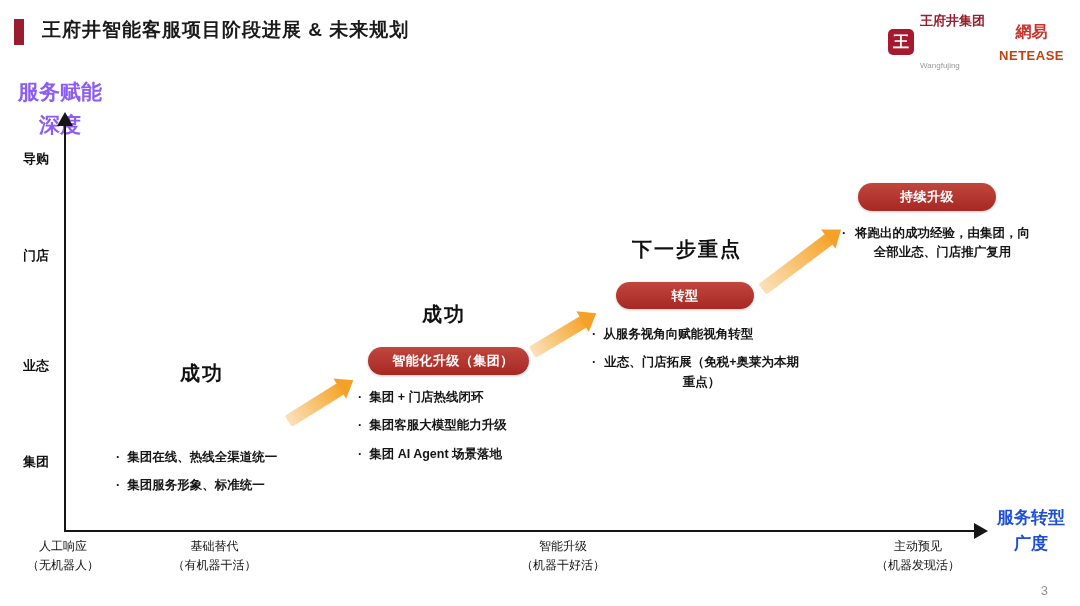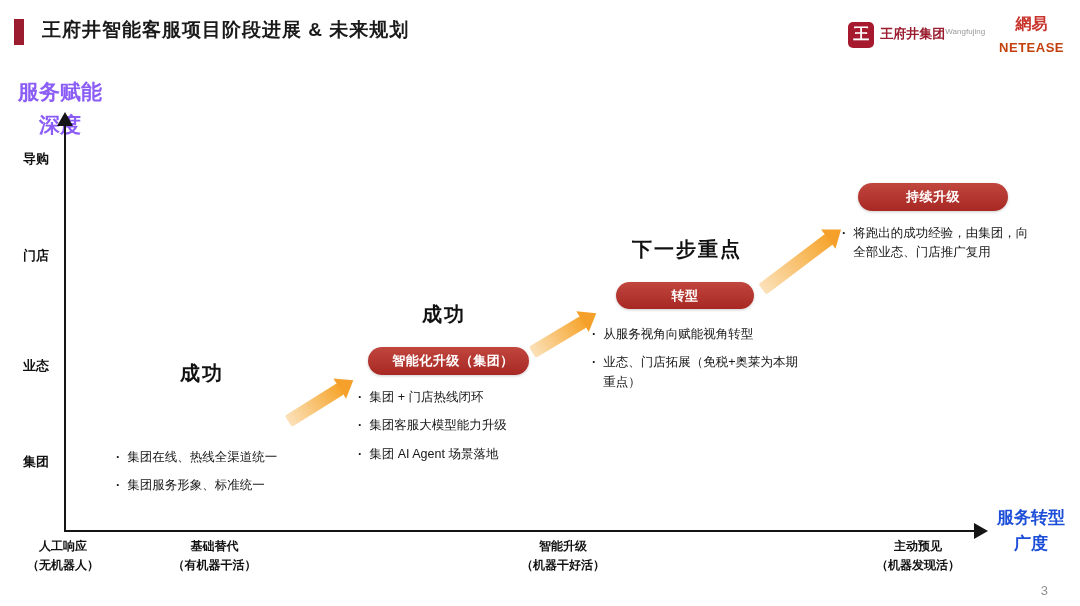--- a/index.html
+++ b/index.html
@@ -13,7 +13,7 @@
   .logos { position:absolute; top:14px; right:16px; display:flex; align-items:center; gap:14px; }
   .wf-logo { display:flex; align-items:center; gap:6px; }
   .wf-icon { width:26px; height:26px; background:#a6192e; color:#fff; border-radius:5px; display:flex; align-items:center; justify-content:center; font-size:16px; font-weight:bold; }
-  .wf-text { display:flex; flex-direction:row; line-height:1.15; }
+  .wf-text { display:flex; flex-direction:column; line-height:1.15;gap:32px; }
   .wf-name { font-size:13px; font-weight:bold; color:#9a1c2e; }
   .wf-sub  { font-size:8px; color:#999; }
   .ne-logo { display:flex; align-items:center; gap:5px;flex-direction:column; }

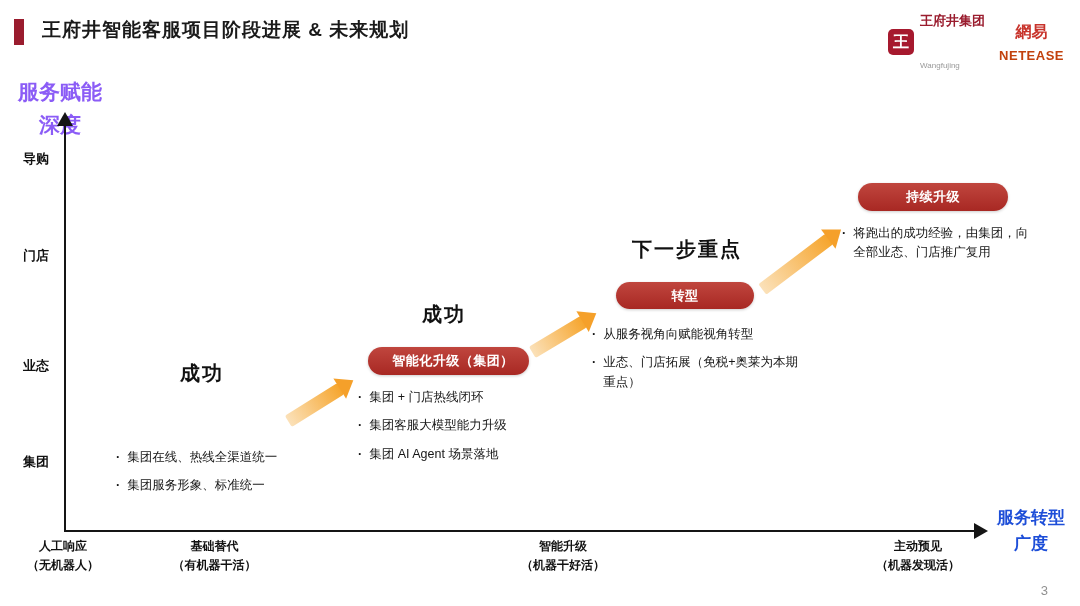--- a/index.html
+++ b/index.html
@@ -57,7 +57,7 @@
   .p0 { left:122px; top:407px; width:160px; }
   .p1 { left:368px; top:347px; width:152px;padding-left:9px; }
   .p2 { left:616px; top:282px; width:138px; height:27px; }
-  .p3 { left:858px; top:183px; width:150px; }
+  .p3 { left:858px; top:183px; width:138px; }
 
   .bullets { position:absolute; color:#151515; font-size:12.5px; font-weight:400; }
   .b0 { left:116px; top:448px; width:195px; }

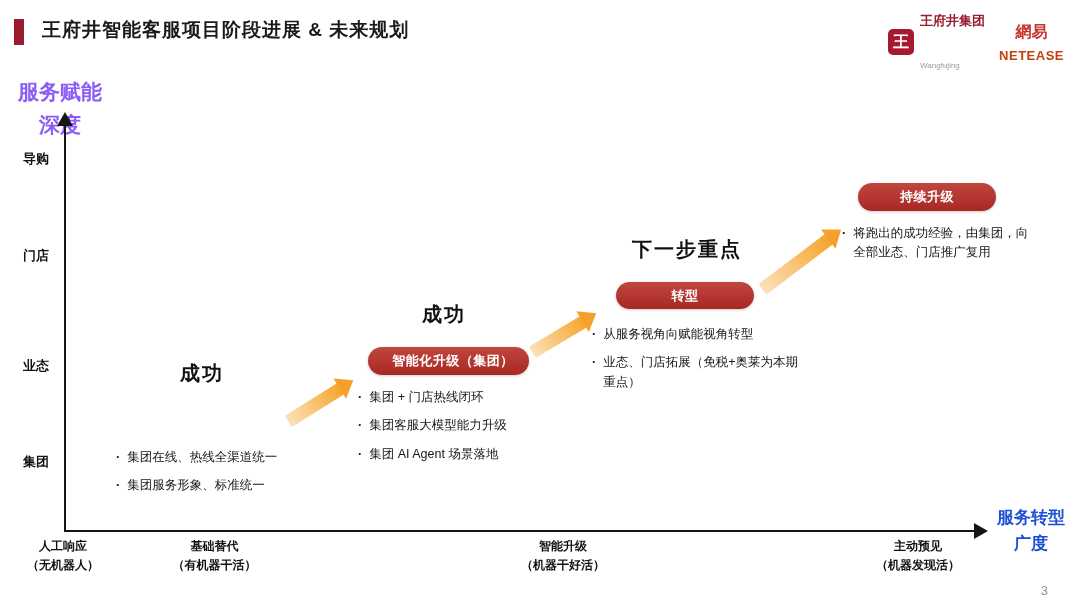--- a/index.html
+++ b/index.html
@@ -59,7 +59,7 @@
   .p2 { left:616px; top:282px; width:138px; height:27px; }
   .p3 { left:858px; top:183px; width:138px; }
 
-  .bullets { position:absolute; color:#151515; font-size:12.5px; font-weight:400; }
+  .bullets { position:absolute; color:#151515; font-size:12.5px; font-weight:700;text-align:center; }
   .b0 { left:116px; top:448px; width:195px; }
   .b1 { left:358px; top:388px; width:200px; }
   .b2 { left:592px; top:325px; width:208px; }

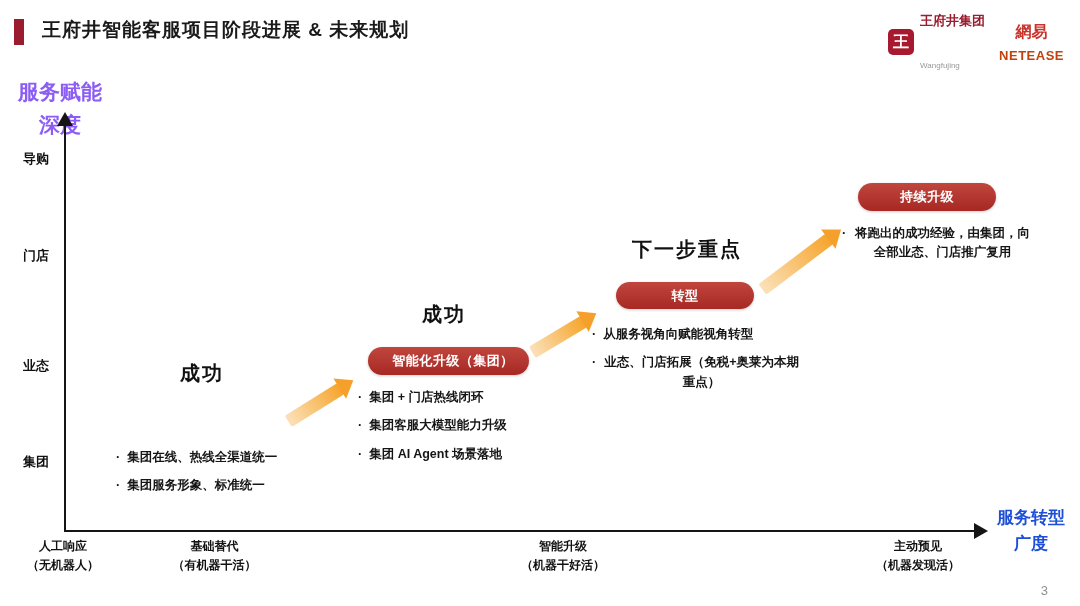--- a/index.html
+++ b/index.html
@@ -36,7 +36,7 @@
   .y-label { position:absolute; left:16px; width:40px; text-align:center; font-size:13px; font-weight:bold; color:#111; }
   .yl0 { top:150px; } .yl1 { top:247px; } .yl2 { top:357px; } .yl3 { top:453px; }
 
-  .x-group { position:absolute; top:537px; text-align:center; font-size:12px; font-weight:bold; color:#111; line-height:1.6; }
+  .x-group { position:absolute; top:537px; text-align:center; font-size:12px; font-weight:normal; color:#111; line-height:1.6; }
   .xg0 { left:8px;   width:110px; }
   .xg1 { left:152px; width:125px; }
   .xg2 { left:498px; width:130px; }

